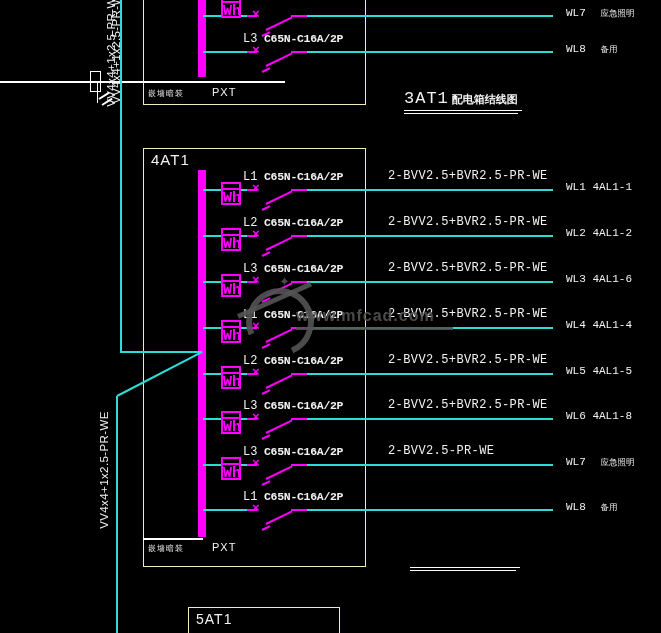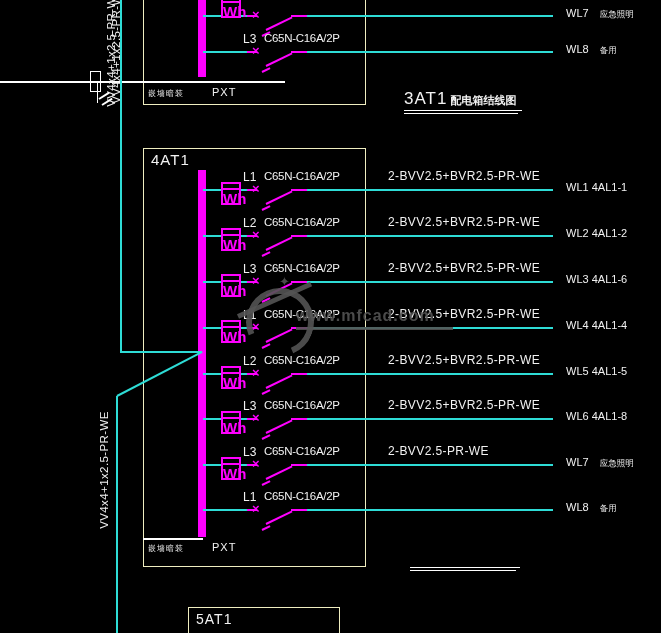--- a/index.html
+++ b/index.html
@@ -24,7 +24,7 @@
   .meter-txt{position:absolute;left:0;right:0;top:6px;text-align:center;
     font-size:15px;font-weight:bold;color:var(--mag);}
   .phase{position:absolute;left:243px;top:2px;font-size:12px;}
-  .breaker{position:absolute;left:264px;top:2px;font-size:11.5px;letter-spacing:-0.3px;}
+  .breaker{position:absolute;left:264px;top:2px;font-size:11.5px;letter-spacing:-0.3px;font-weight:bold;}
   .xmark{position:absolute;left:252px;top:13px;color:var(--mag);font-size:13px;font-weight:bold;z-index:2;}
   .seg{position:absolute;top:21px;height:2px;background:var(--mag);}
   .seg1{left:247px;width:10px;}

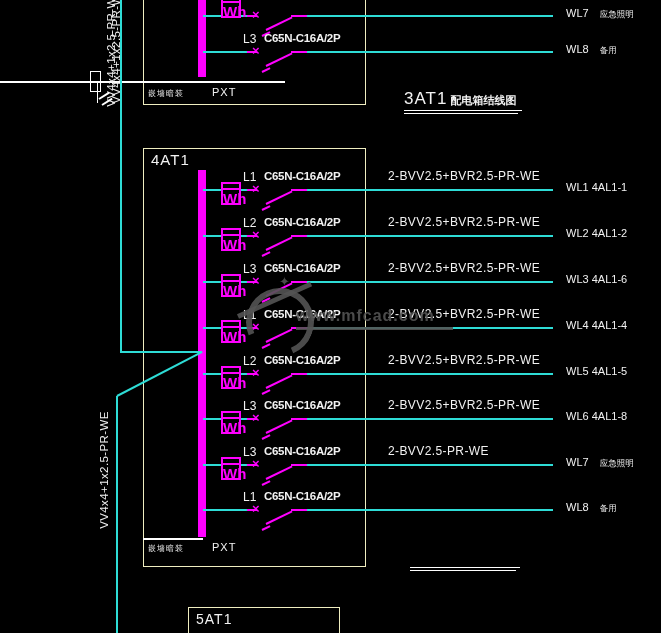--- a/index.html
+++ b/index.html
@@ -9,7 +9,7 @@
   html,body{margin:0;padding:0;background:#222;}
   #canvas{position:relative;width:661px;height:633px;background:var(--bg);
     overflow:hidden;font-family:"Liberation Sans",sans-serif;color:var(--txt);}
-  .abs{position:absolute;}
+  .abs{position:absolute;font-family:Liberation Mono, monospace;}
   .pbox{position:absolute;border:1px solid var(--boxb);background:transparent;}
   .bus{position:absolute;width:8px;background:var(--mag);}
   .wline{position:absolute;height:2px;background:#ffffff;}

